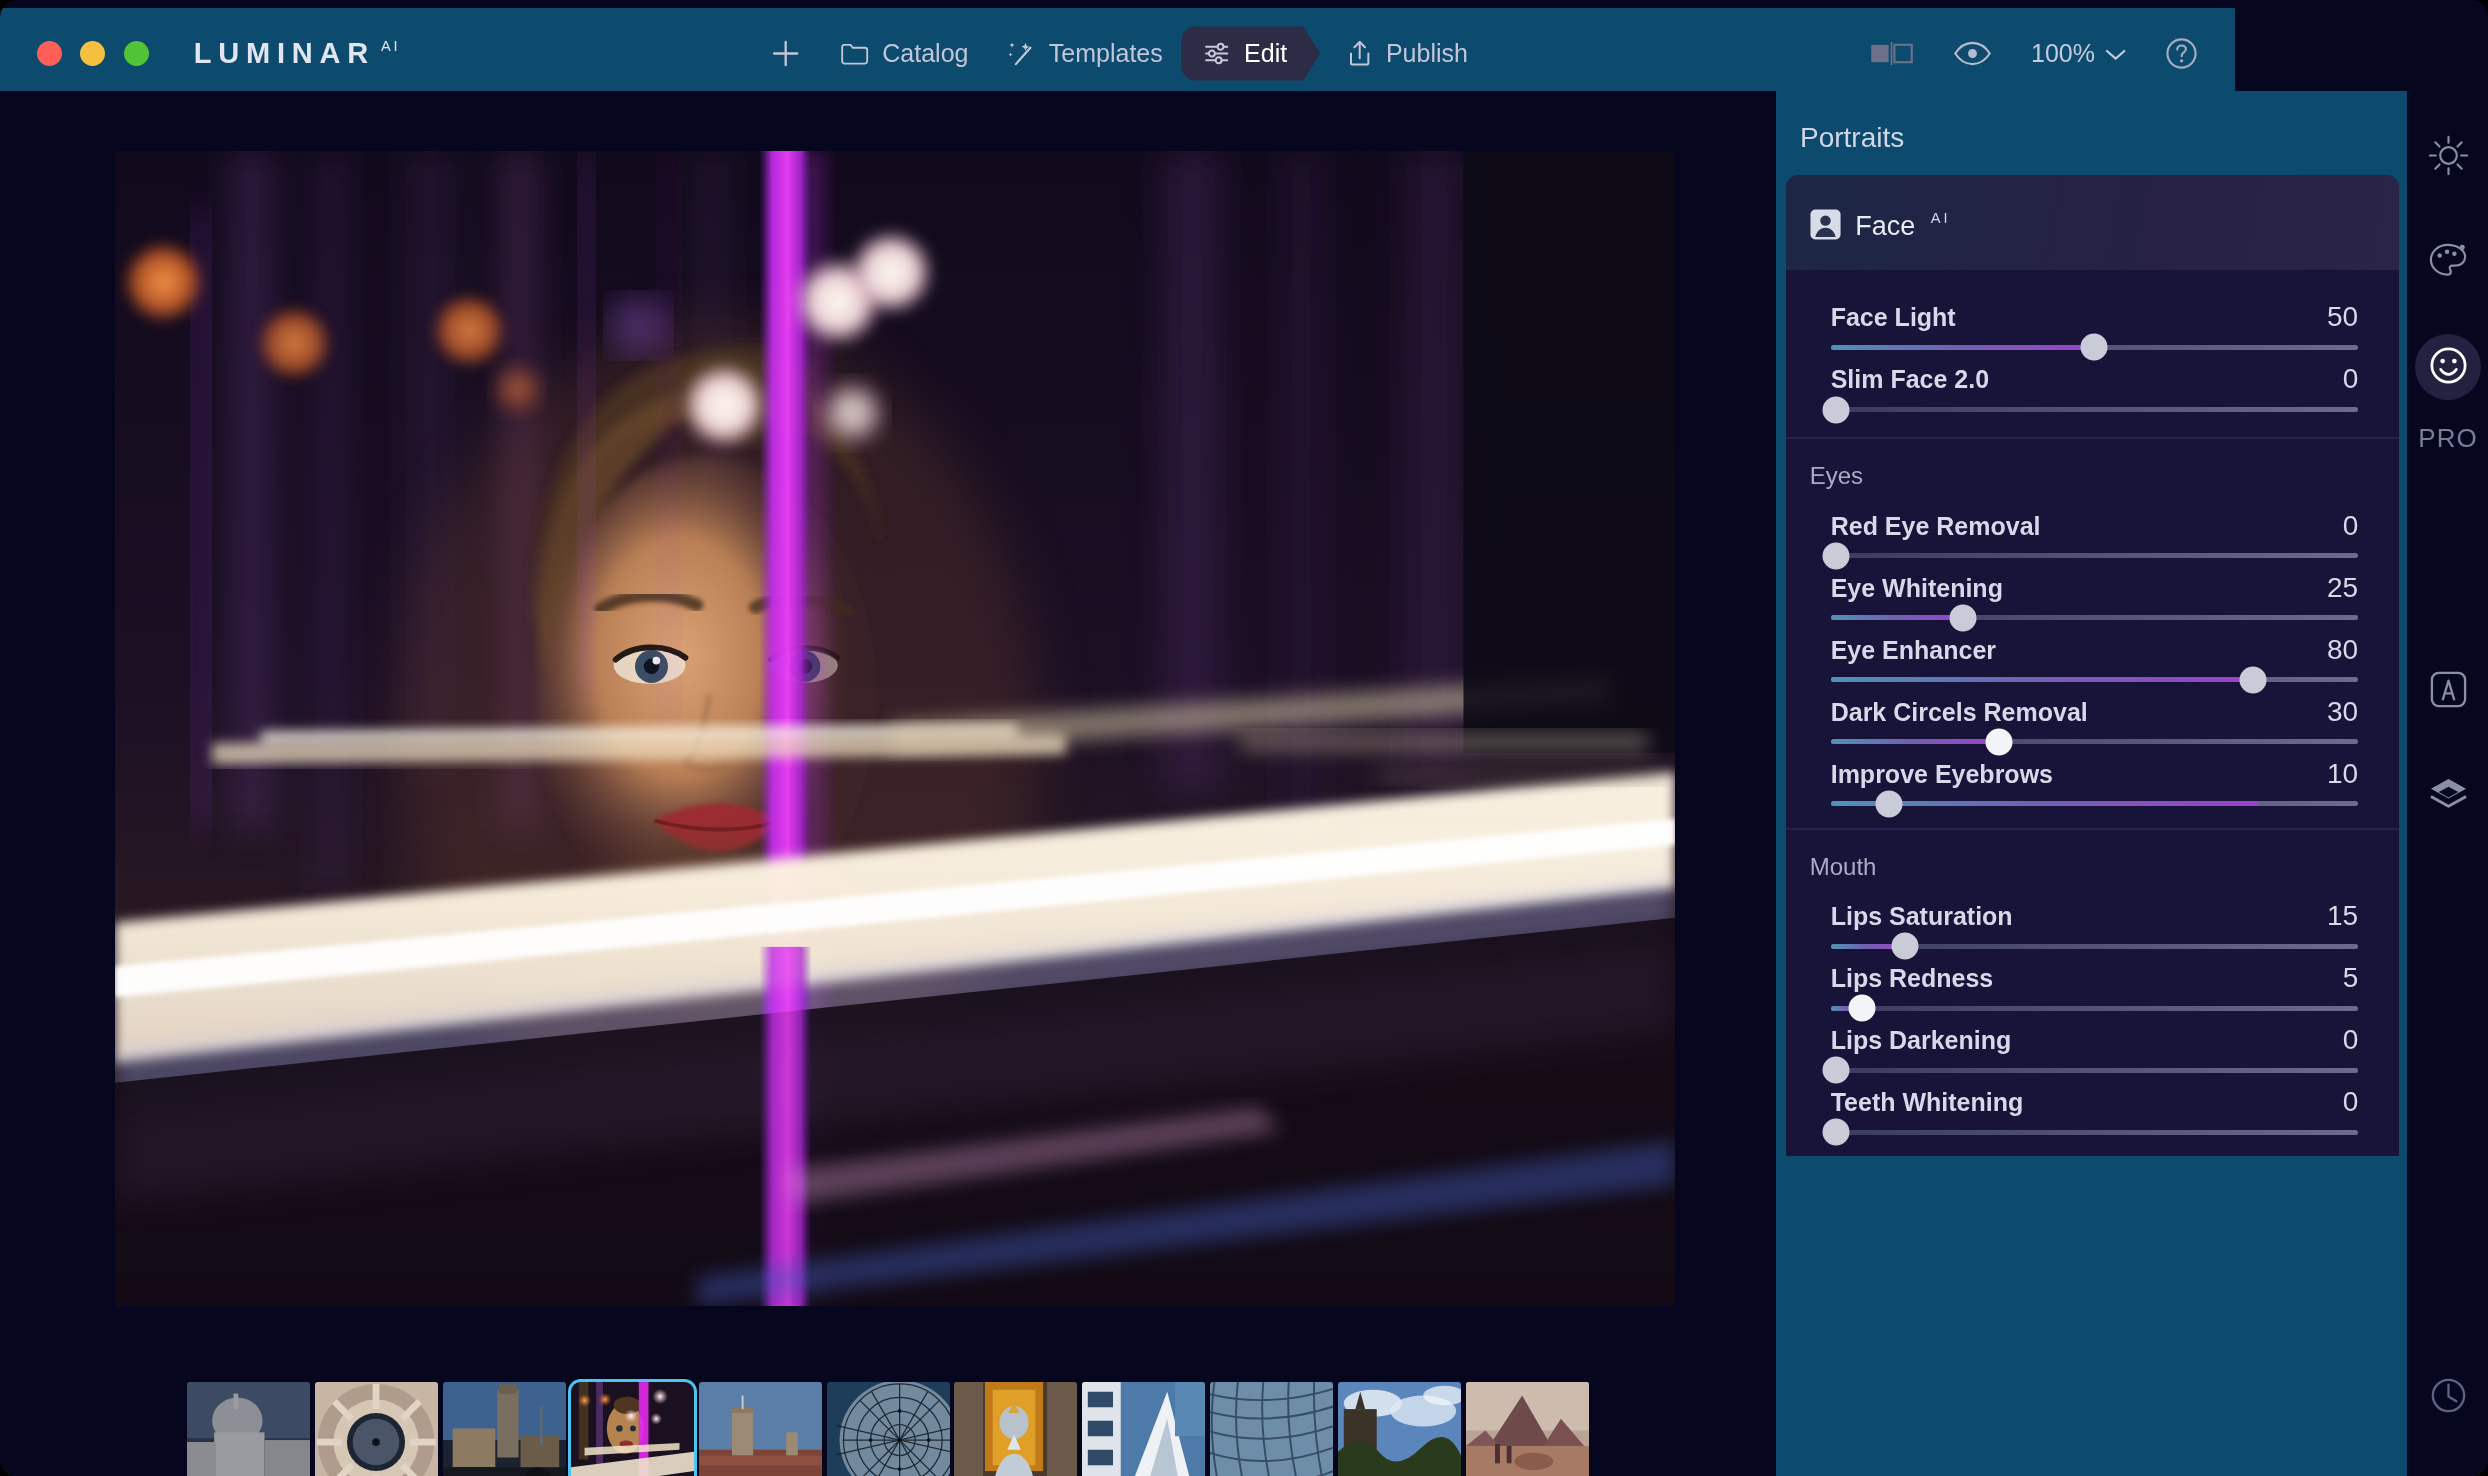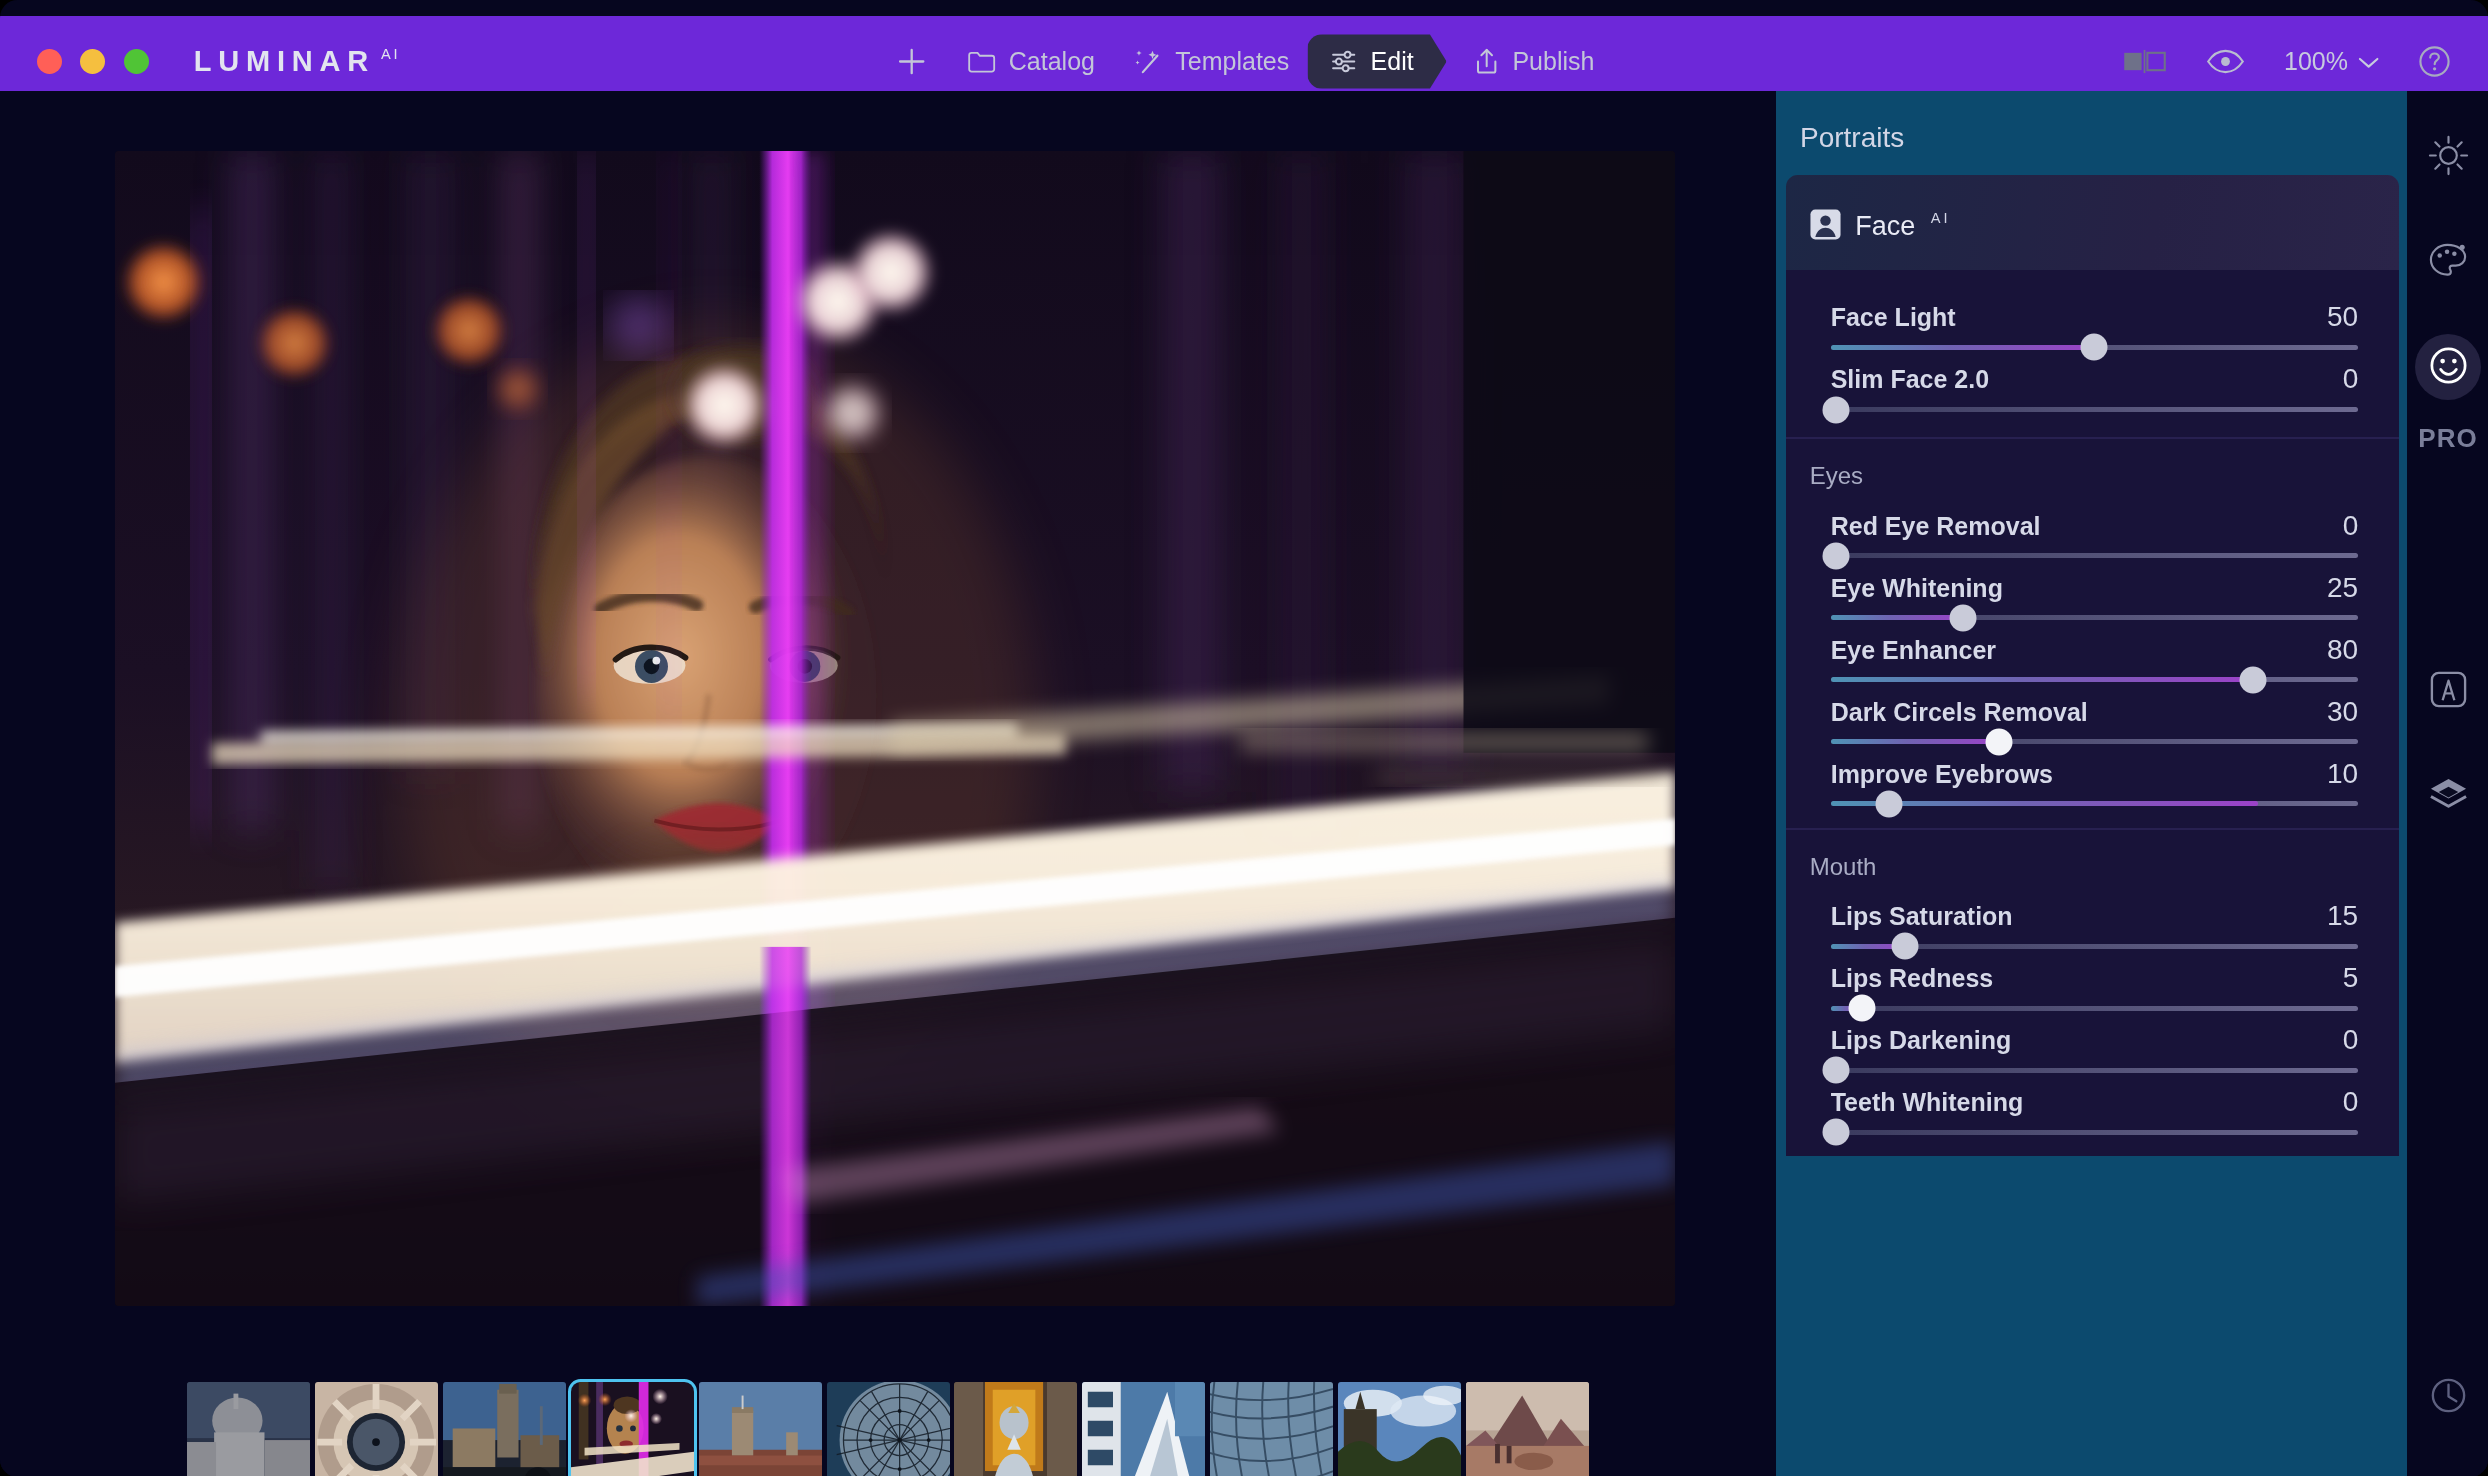--- a/index.html
+++ b/index.html
@@ -19,9 +19,9 @@
 
   
   .titlebar {
-    position: absolute; top: 16px; left: 0;
-    width: 2488px; height: 91px;
-    background: #6d28d9;
+    position: absolute; top: 8px; left: 0;
+    width: 2235px; height: 91px;
+    background: #0c4a6e;
     display: flex; align-items: center;
   }
   .traffic { display: flex; gap: 18.4px; margin-left: 37px; }

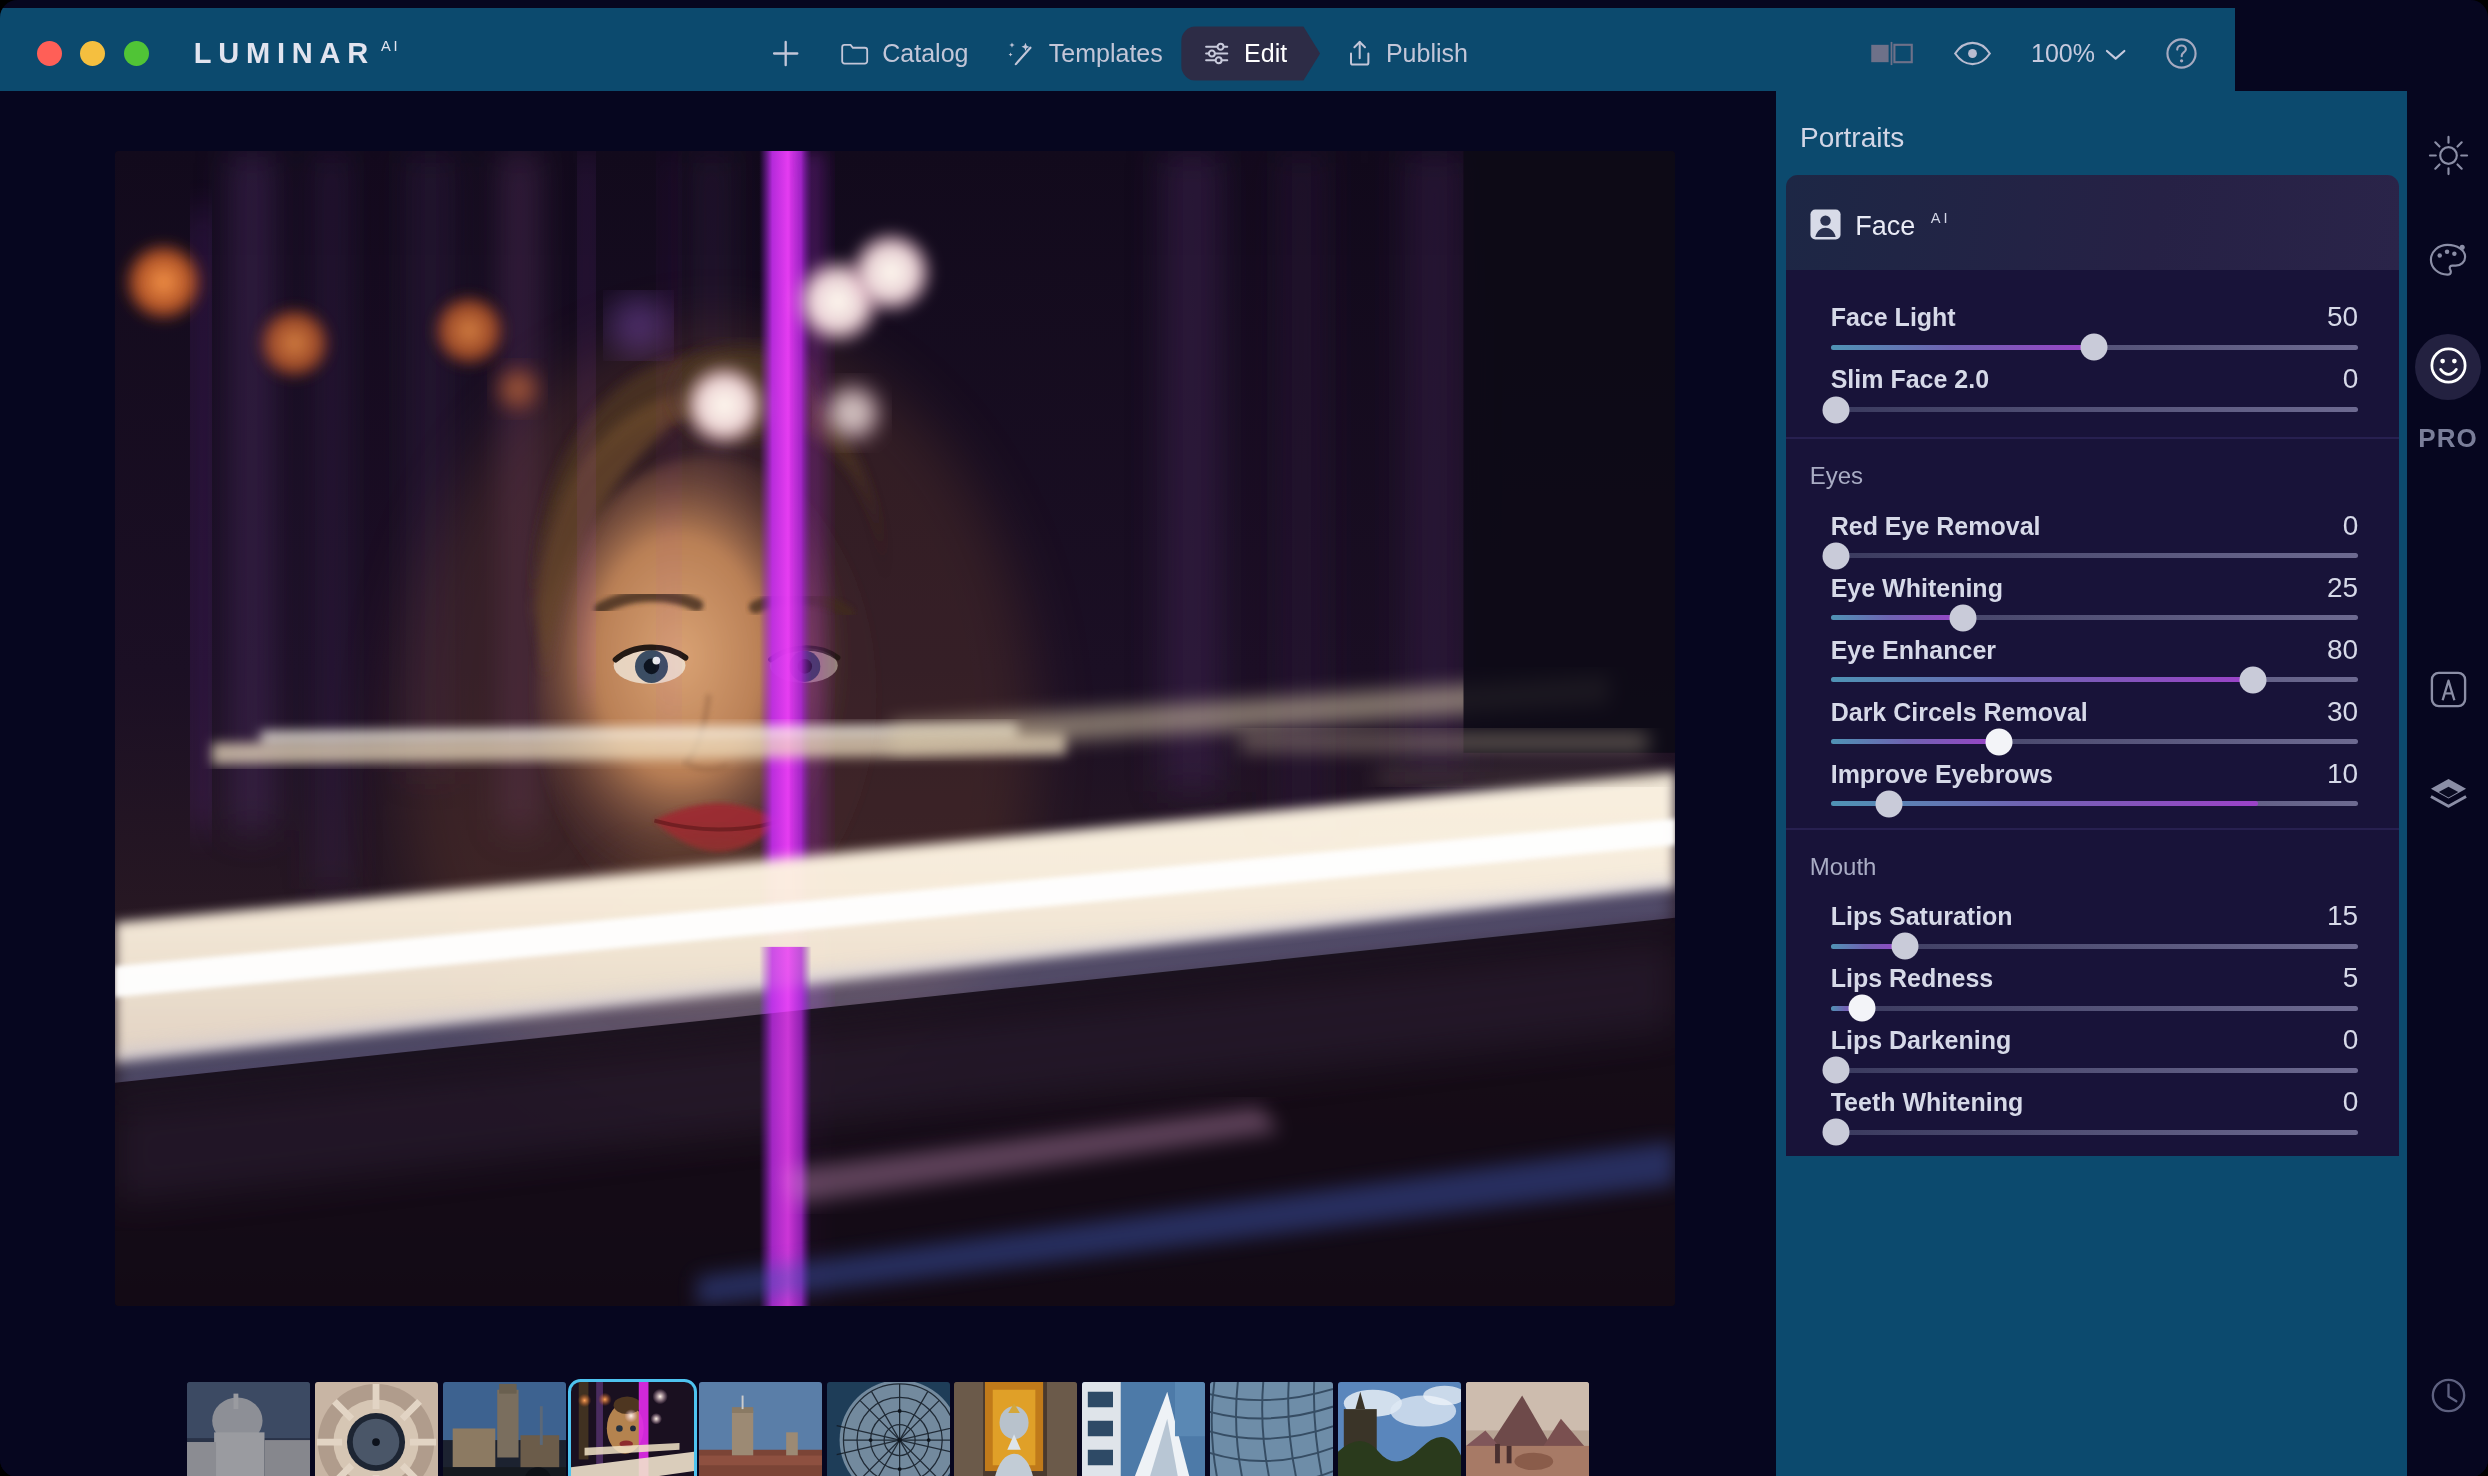--- a/index.html
+++ b/index.html
@@ -221,7 +221,7 @@
   }
   .rail-ic svg, .rail-ic span { position: relative; z-index: 2; }
   .rail-pro {
-    color: #7a7e99; font-size: 26px; font-weight: 700;
+    color: #7a7e99; font-size: 26px; font-weight: 400;
     letter-spacing: 1px;
     margin-top: 3.9px; margin-bottom: 9.7px;
     cursor: pointer;

